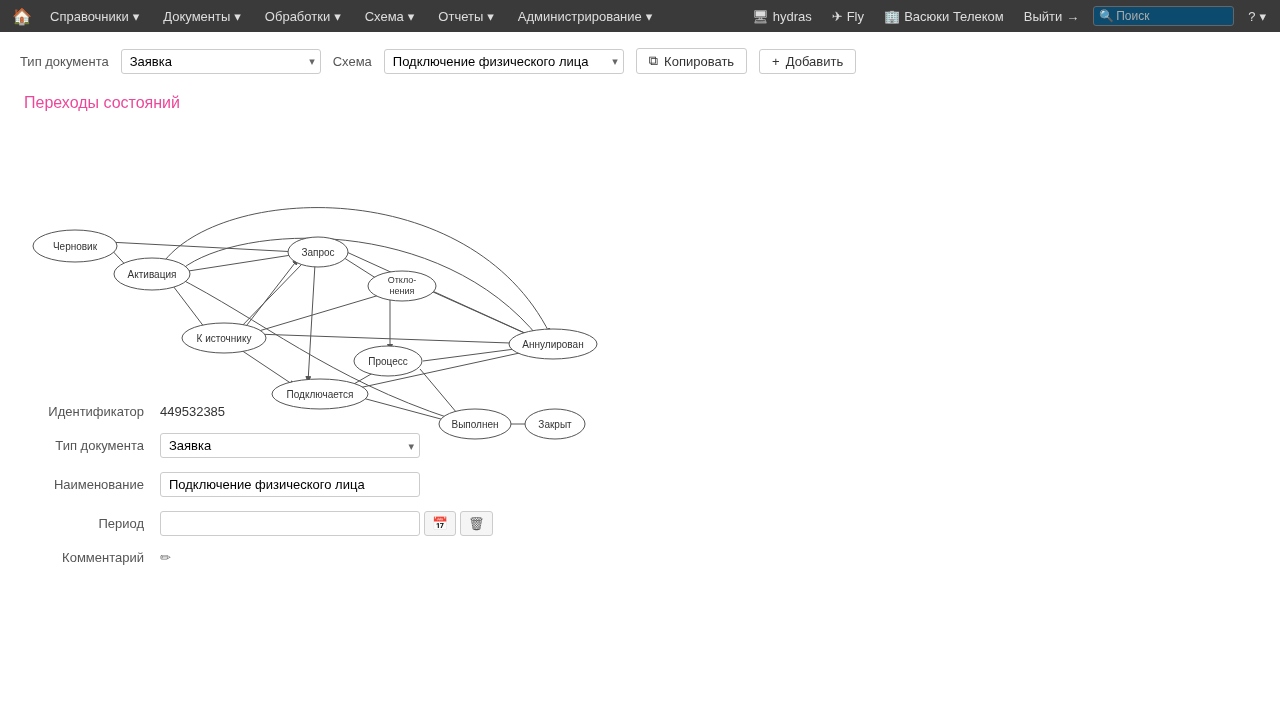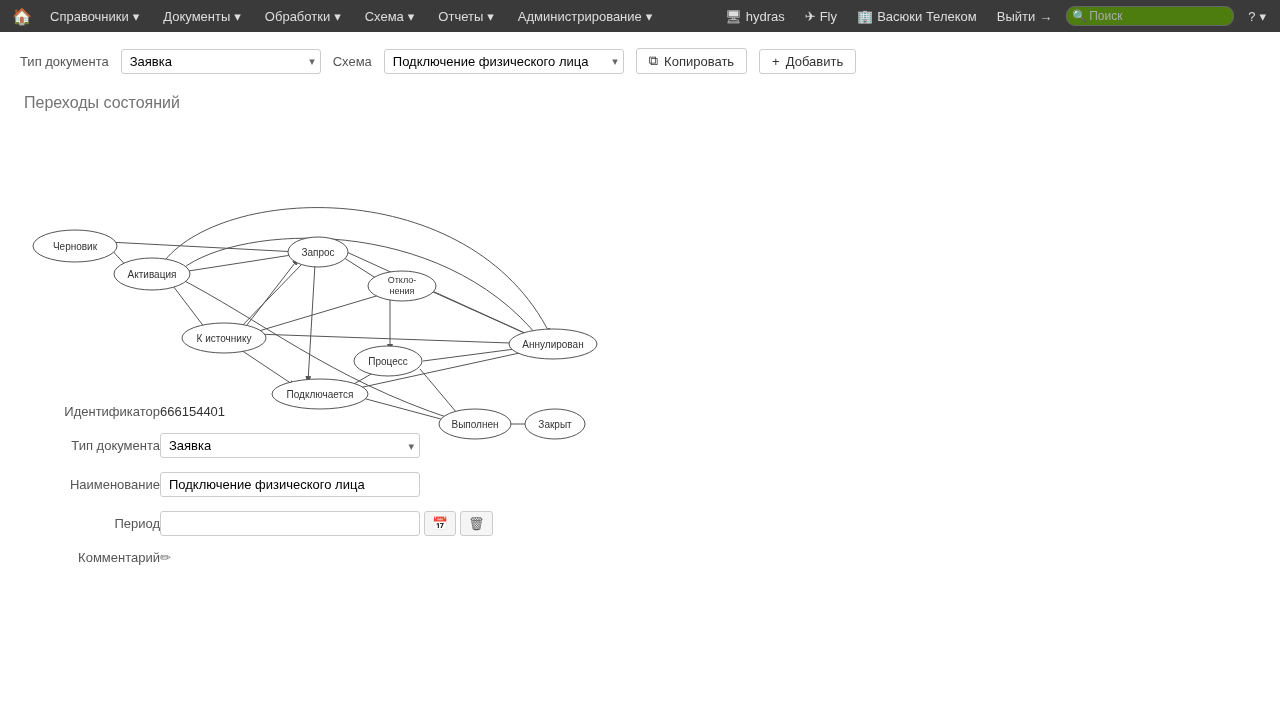--- a/index.html
+++ b/index.html
@@ -38,13 +38,13 @@
       padding: 2px 6px;
     }
     .search-box {
-      background: #4d7c0f;
+      background: #0c4a6e;
       border: 1px solid #666;
       color: #fff;
       padding: 2px 8px;
       font-size: 12px;
-      width: 168px;
-      border-radius: 9px;
+      width: 141px;
+      border-radius: 3px;
       outline: none;
     }
     .search-box::placeholder { color: #aaa; }

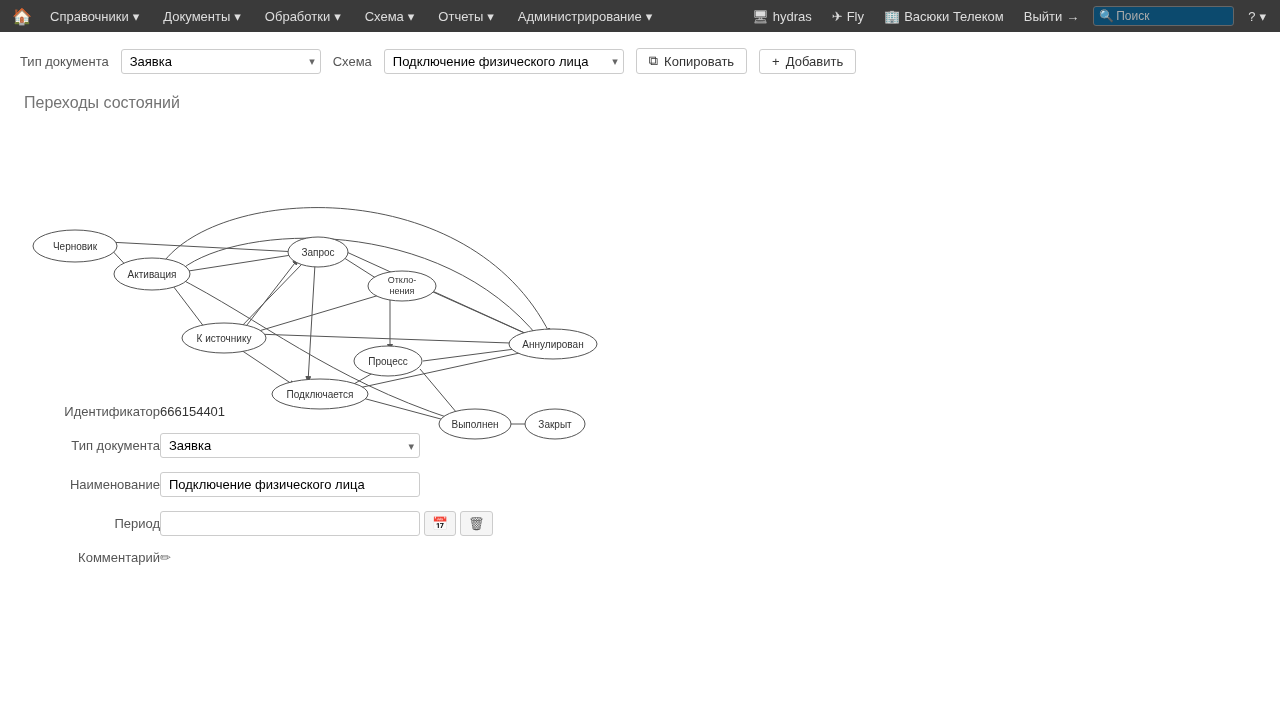--- a/index.html
+++ b/index.html
@@ -132,7 +132,7 @@
     .section-title {
       font-size: 16px;
       font-weight: normal;
-      color: #737373;
+      color: #ec4899;
       margin-bottom: 12px;
       padding-left: 4px;
     }

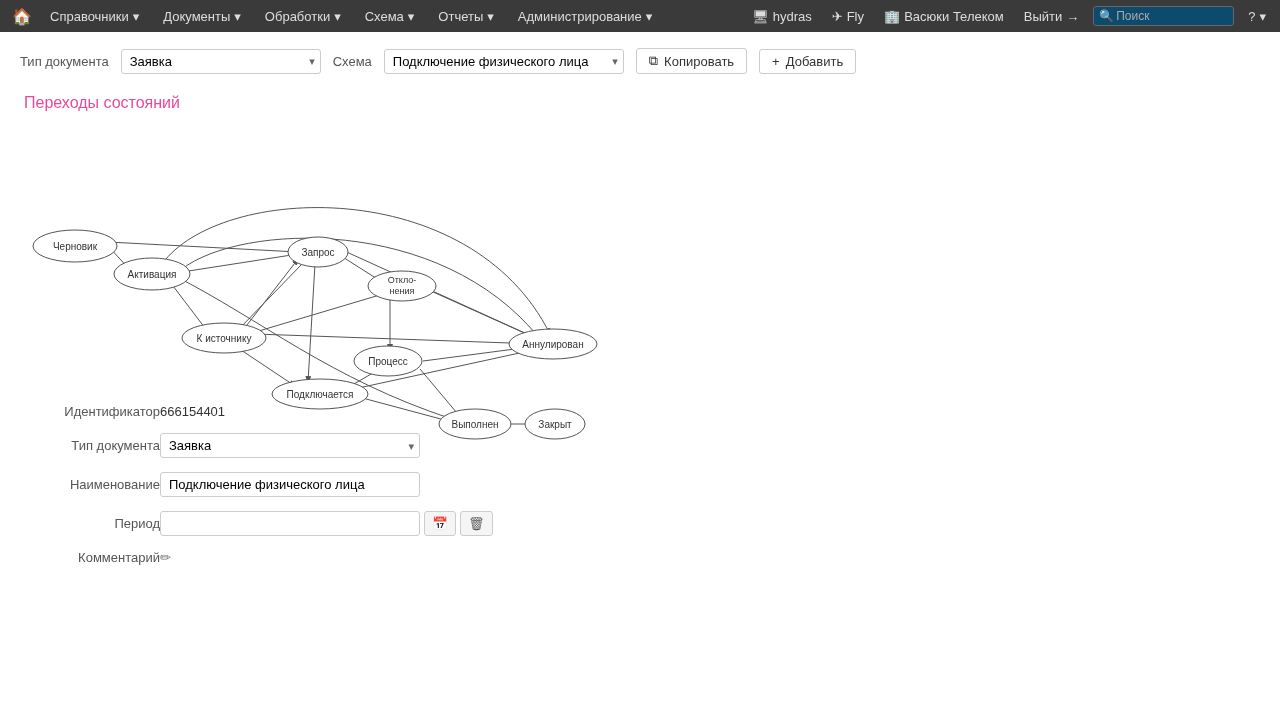--- a/index.html
+++ b/index.html
@@ -157,6 +157,7 @@
     .form-label {
       width: 140px;
       text-align: right;
+      padding-right: 16px;
       color: #555;
       font-size: 13px;
       flex-shrink: 0;

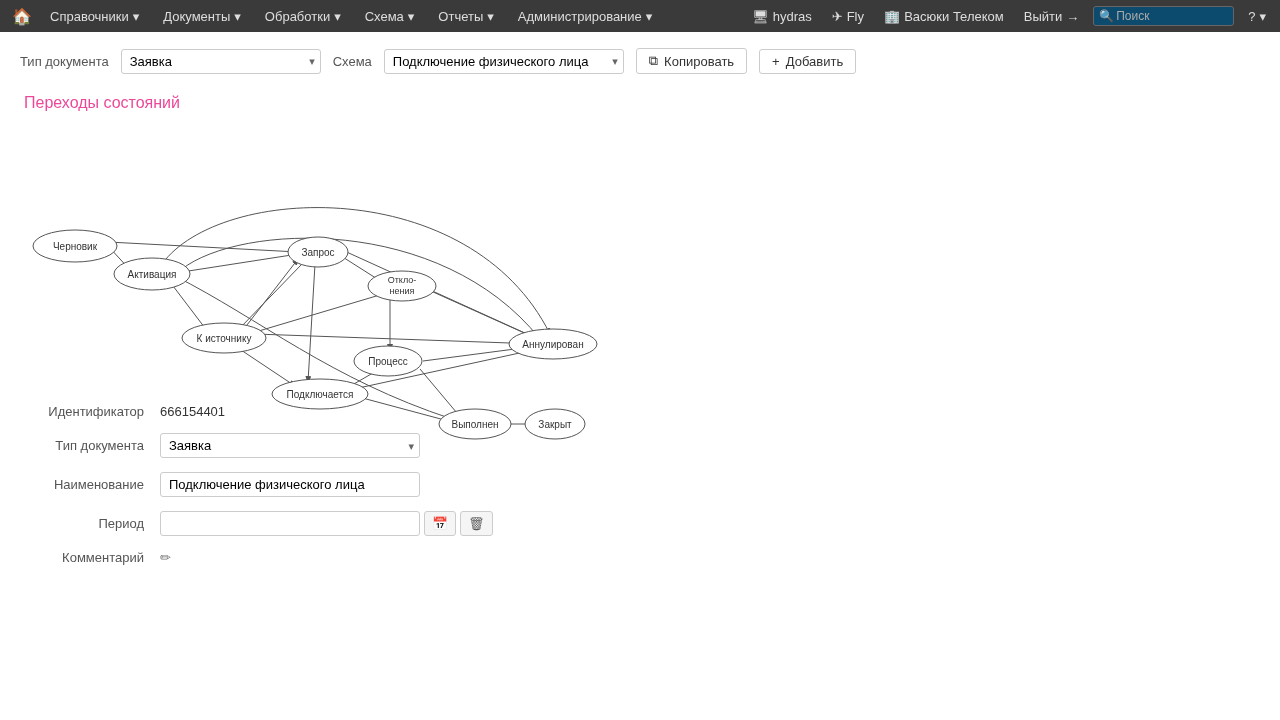--- a/index.html
+++ b/index.html
@@ -403,7 +403,7 @@
 
     <div class="form-row">
       <span class="form-label">Идентификатор</span>
-      <span class="form-value">666154401</span>
+      <span class="form-value">449532385</span>
     </div>
 
     <div class="form-row">

